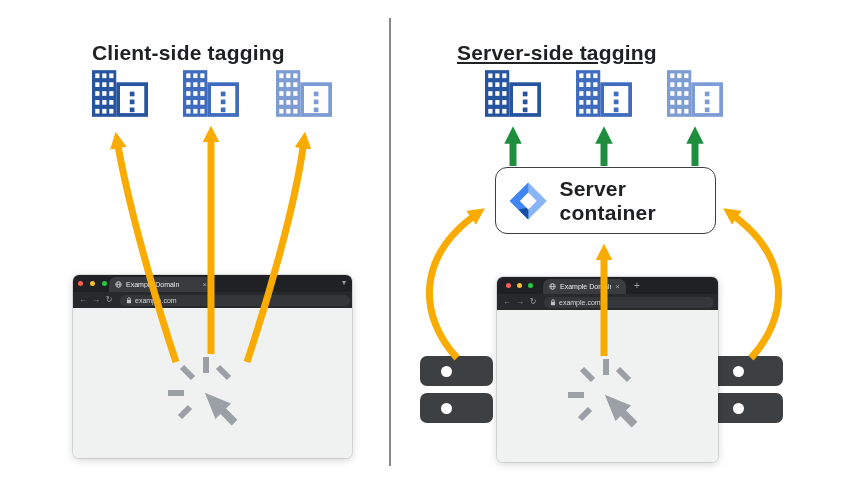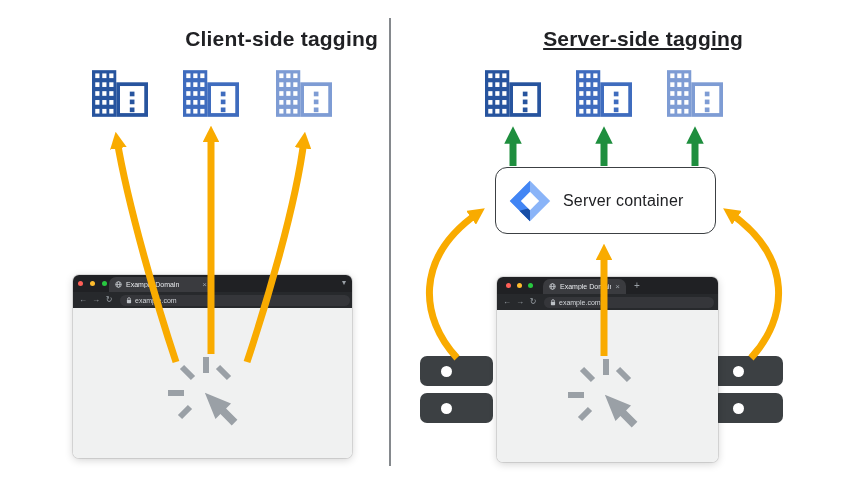--- a/index.html
+++ b/index.html
@@ -14,7 +14,7 @@
   .canvas{position:relative;width:860px;height:484px;background:#fff;overflow:hidden;
           font-family:"Liberation Sans","DejaVu Sans",sans-serif;}
   .divider{position:absolute;left:389px;top:18px;width:2px;height:448px;background:var(--divider-gray);}
-  .panel-title{position:absolute;top:27px;width:300px;text-align:right;margin:0;
+  .panel-title{position:absolute;top:27px;width:300px;text-align:left;margin:14px;
                font-size:21px;font-weight:700;color:var(--ink);letter-spacing:.2px;}
   #title-left{left:78px;} #title-right{left:443px;text-decoration:underline;}
 

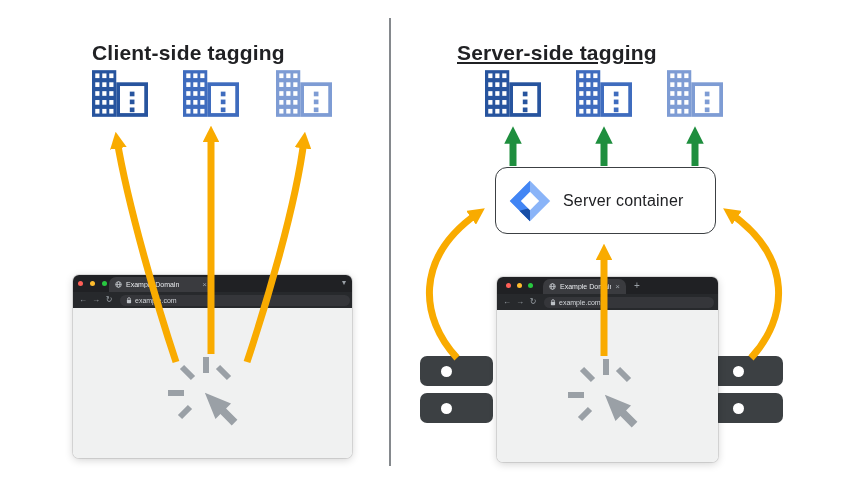--- a/index.html
+++ b/index.html
@@ -26,7 +26,7 @@
   .server-box{position:absolute;left:495px;top:167px;width:221px;height:67px;background:#fff;
               border:1.5px solid #3C4043;border-radius:12px;display:flex;align-items:center;
               gap:11px;padding-left:12px;box-sizing:border-box;z-index:2;}
-  .server-box .label{font-size:16px;color:var(--ink);font-weight:400;letter-spacing:.2px;}
+  .server-box .label{font-size:21px;color:var(--ink);font-weight:700;letter-spacing:.2px;}
 
   .rack{position:absolute;z-index:2;}
   #rack-left{left:420px;top:356px;width:73px;} #rack-right{left:712px;top:356px;width:71px;}

